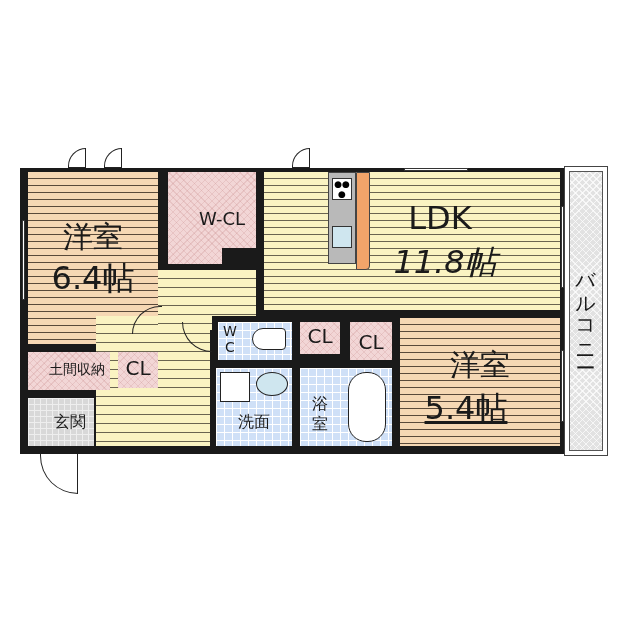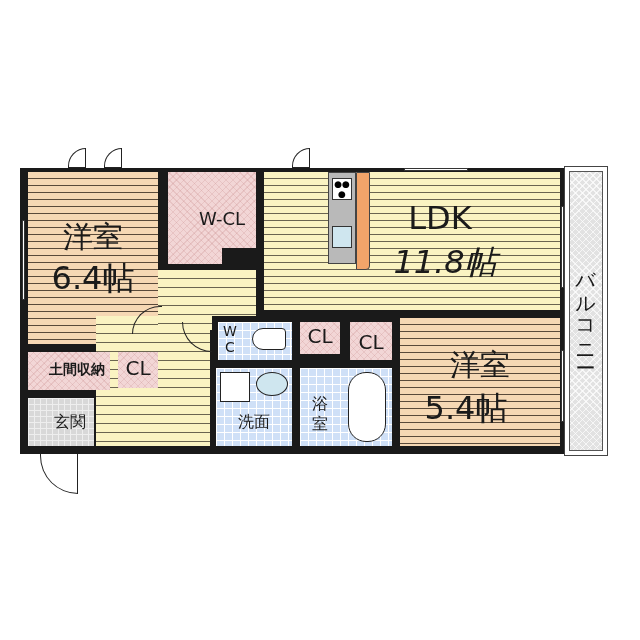--- a/index.html
+++ b/index.html
@@ -48,7 +48,7 @@
 <div class="label vtext" style="left:576px;top:258px;font-size:20px;letter-spacing:2px;">バルコニー</div>
 
 <div class="abs closet" style="left:28px;top:352px;width:82px;height:38px;"></div>
-<div class="label" style="left:28px;top:362px;width:98px;font-size:14px;font-weight:bold;">土間収納</div>
+<div class="label" style="left:28px;top:362px;width:98px;font-size:14px;">土間収納</div>
 <div class="abs closet" style="left:118px;top:352px;width:40px;height:36px;"></div>
 <div class="label" style="left:118px;top:358px;width:40px;font-size:20px;">CL</div>
 

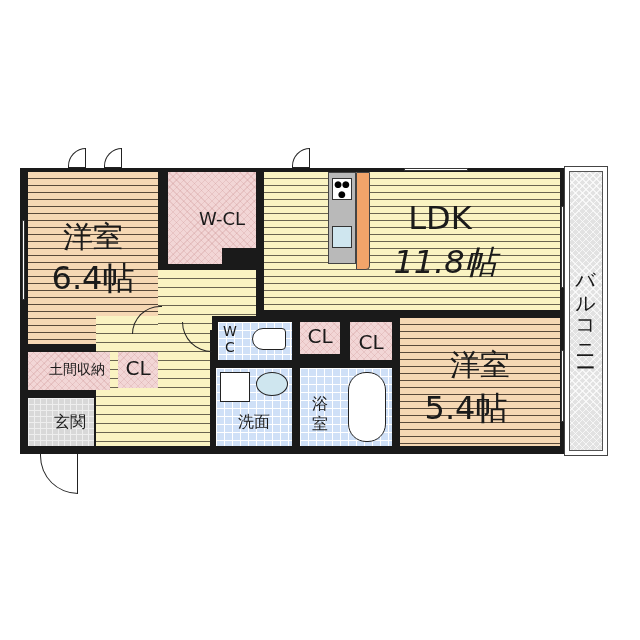--- a/index.html
+++ b/index.html
@@ -77,7 +77,7 @@
 
 <div class="abs floor-wood" style="left:400px;top:318px;width:160px;height:128px;"></div>
 <div class="label" style="left:400px;top:350px;width:160px;font-size:30px;">洋室</div>
-<div class="label" style="left:400px;top:392px;width:132px;font-size:32px;">5.4帖</div>
+<div class="label" style="left:400px;top:392px;width:132px;font-size:32px;text-decoration:underline;">5.4帖</div>
 
 <div class="door-arc" style="left:68px;top:148px;width:18px;height:20px;border-radius:18px 0 0 0;"></div>
 <div class="door-arc" style="left:104px;top:148px;width:18px;height:20px;border-radius:18px 0 0 0;"></div>

